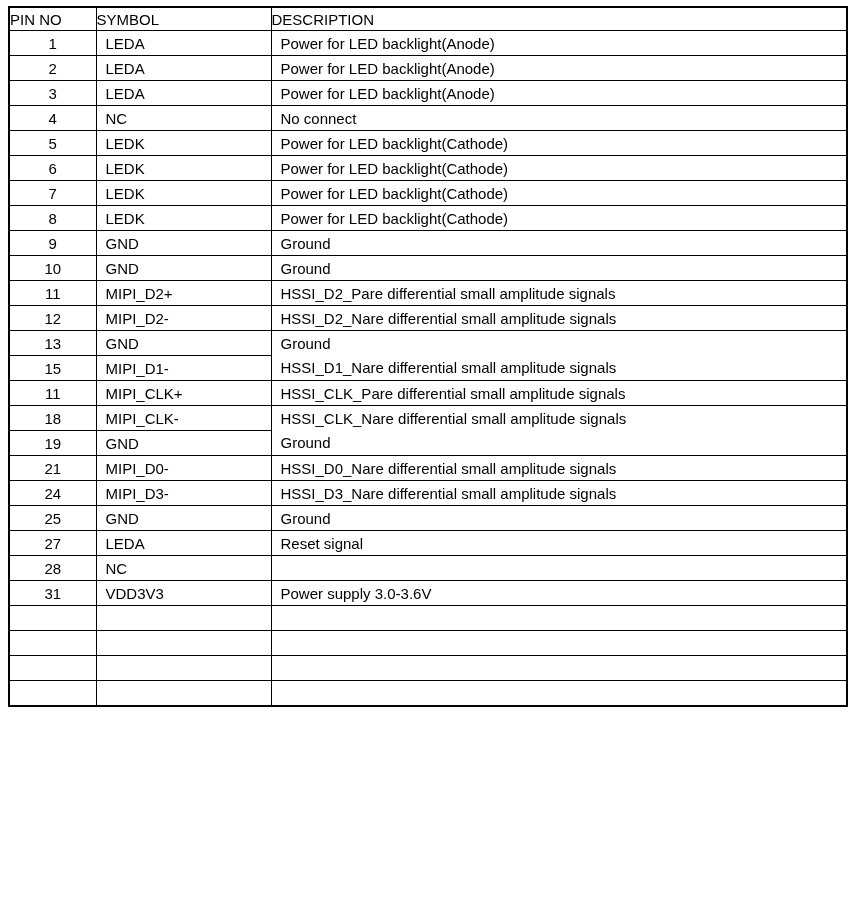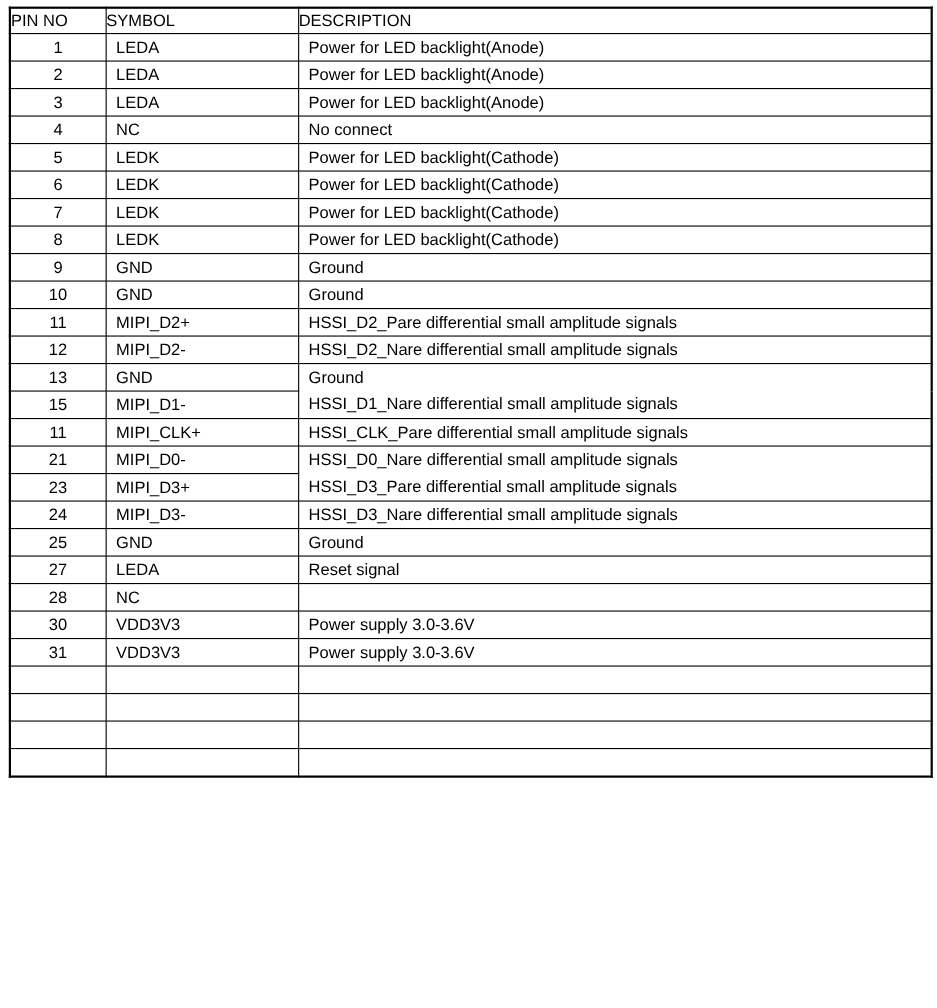--- a/index.html
+++ b/index.html
@@ -151,6 +151,11 @@
           <td class="desc">HSSI_CLK_Pare differential small amplitude signals</td>
         </tr>
         <tr>
+          <td class="pin">18</td>
+          <td class="symbol">MIPI_CLK-</td>
+          <td class="desc">HSSI_CLK_Nare differential small amplitude signals</td>
+        </tr>
+        <tr>
           <td class="pin">21</td>
           <td class="symbol">MIPI_D0-</td>
           <td class="desc">HSSI_D0_Nare differential small amplitude signals</td>

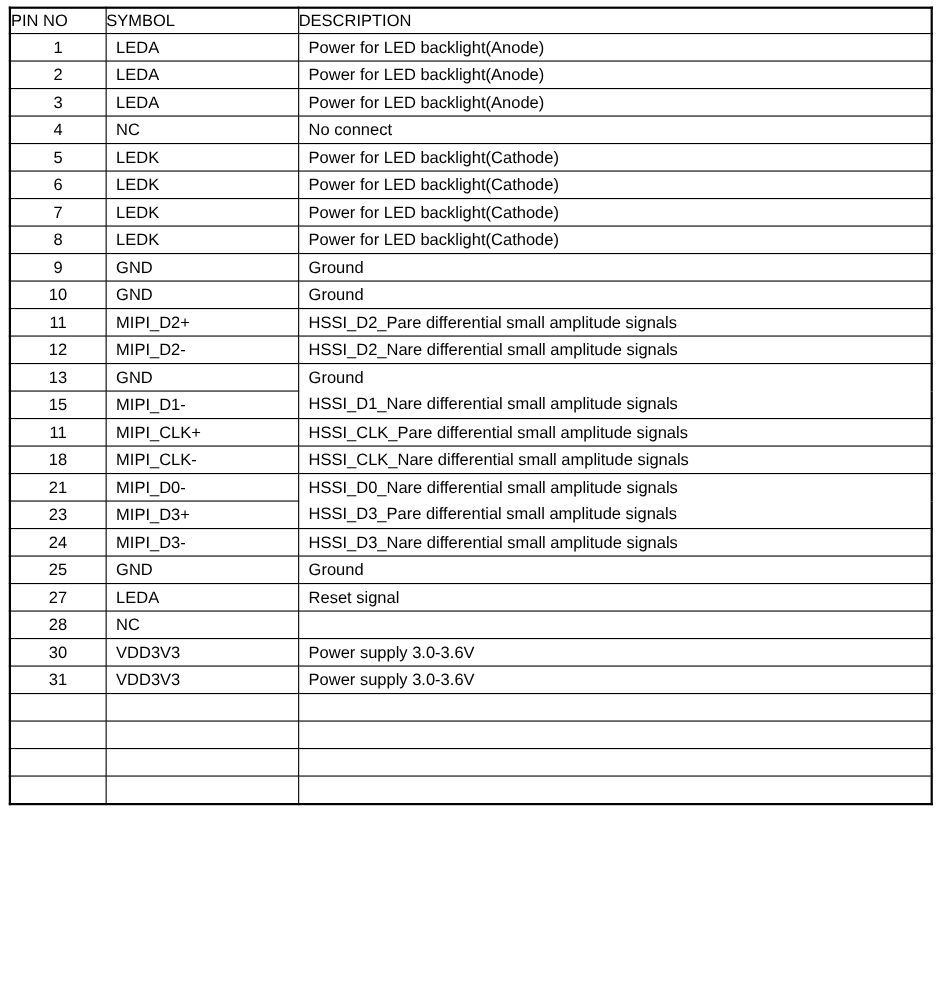--- a/index.html
+++ b/index.html
@@ -156,6 +156,11 @@
           <td class="desc">HSSI_CLK_Nare differential small amplitude signals</td>
         </tr>
         <tr>
+          <td class="pin">19</td>
+          <td class="symbol">GND</td>
+          <td class="desc merge-top">Ground</td>
+        </tr>
+        <tr>
           <td class="pin">21</td>
           <td class="symbol">MIPI_D0-</td>
           <td class="desc">HSSI_D0_Nare differential small amplitude signals</td>

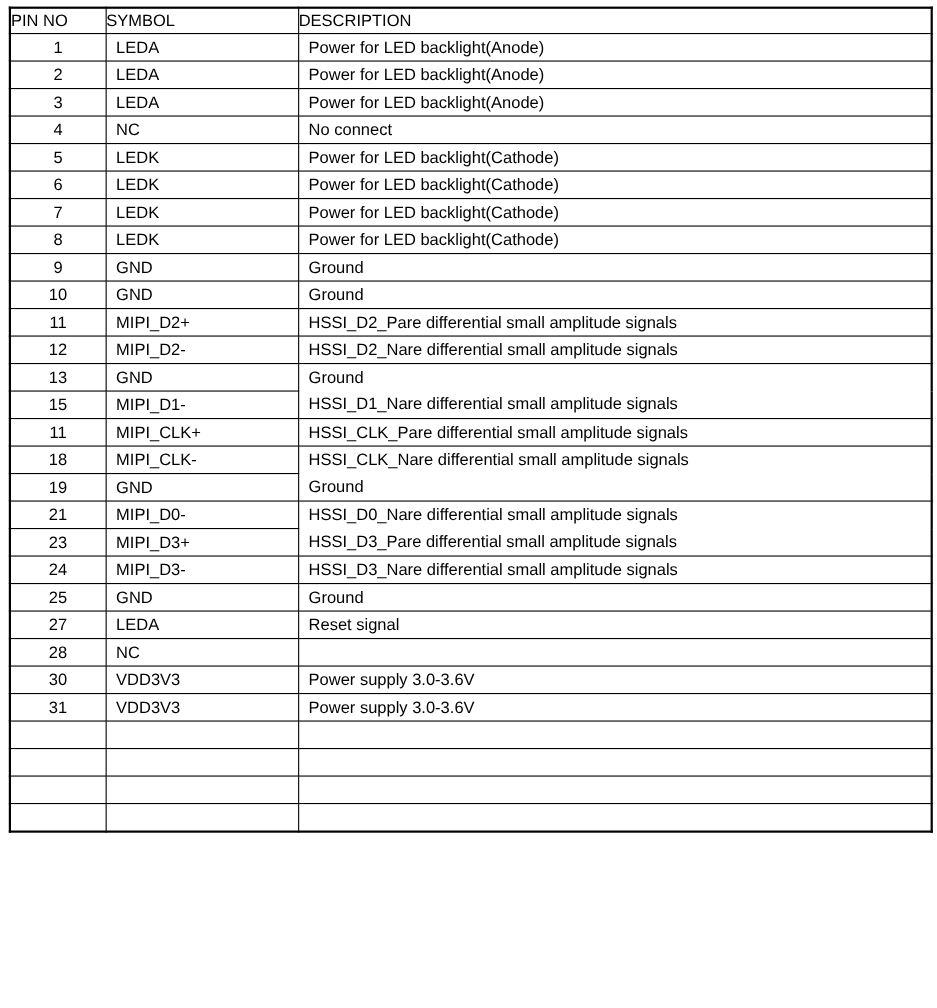--- a/index.html
+++ b/index.html
@@ -166,11 +166,6 @@
           <td class="desc">HSSI_D0_Nare differential small amplitude signals</td>
         </tr>
         <tr>
-          <td class="pin">23</td>
-          <td class="symbol">MIPI_D3+</td>
-          <td class="desc merge-top">HSSI_D3_Pare differential small amplitude signals</td>
-        </tr>
-        <tr>
           <td class="pin">24</td>
           <td class="symbol">MIPI_D3-</td>
           <td class="desc">HSSI_D3_Nare differential small amplitude signals</td>

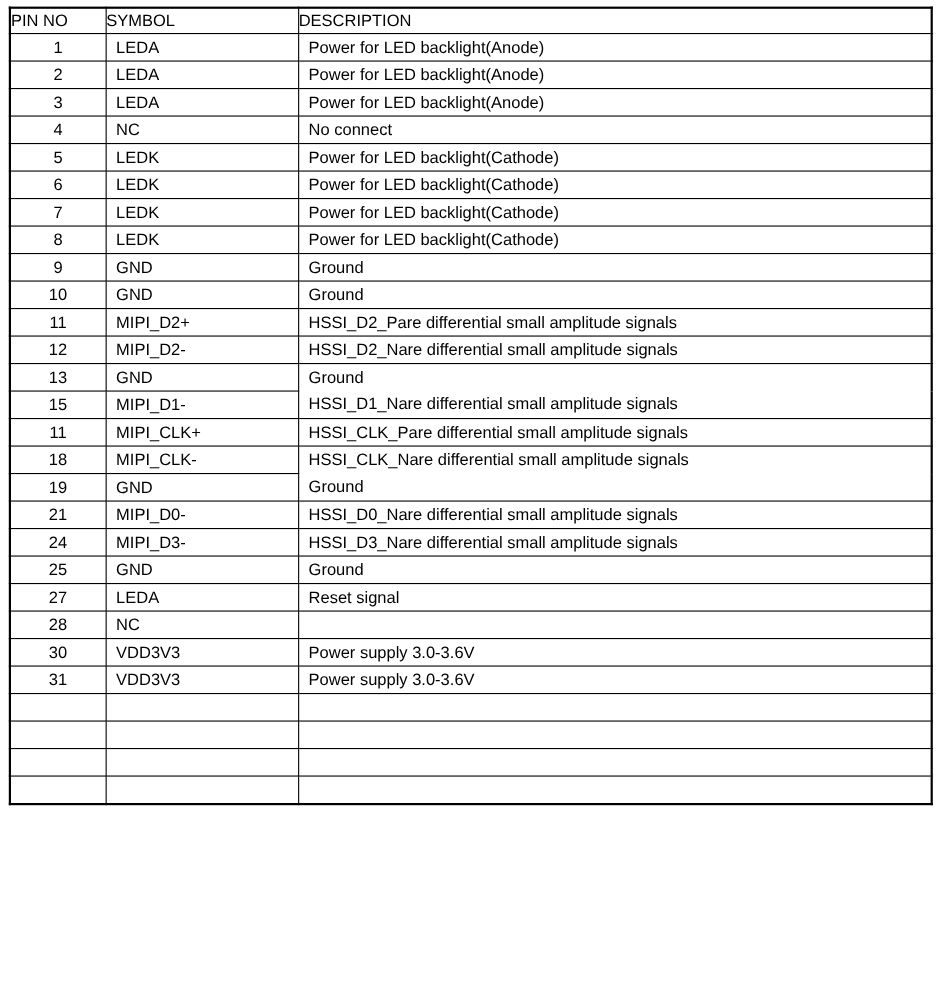--- a/index.html
+++ b/index.html
@@ -186,11 +186,6 @@
           <td class="desc"></td>
         </tr>
         <tr>
-          <td class="pin">30</td>
-          <td class="symbol">VDD3V3</td>
-          <td class="desc">Power supply 3.0-3.6V</td>
-        </tr>
-        <tr>
           <td class="pin">31</td>
           <td class="symbol">VDD3V3</td>
           <td class="desc">Power supply 3.0-3.6V</td>

